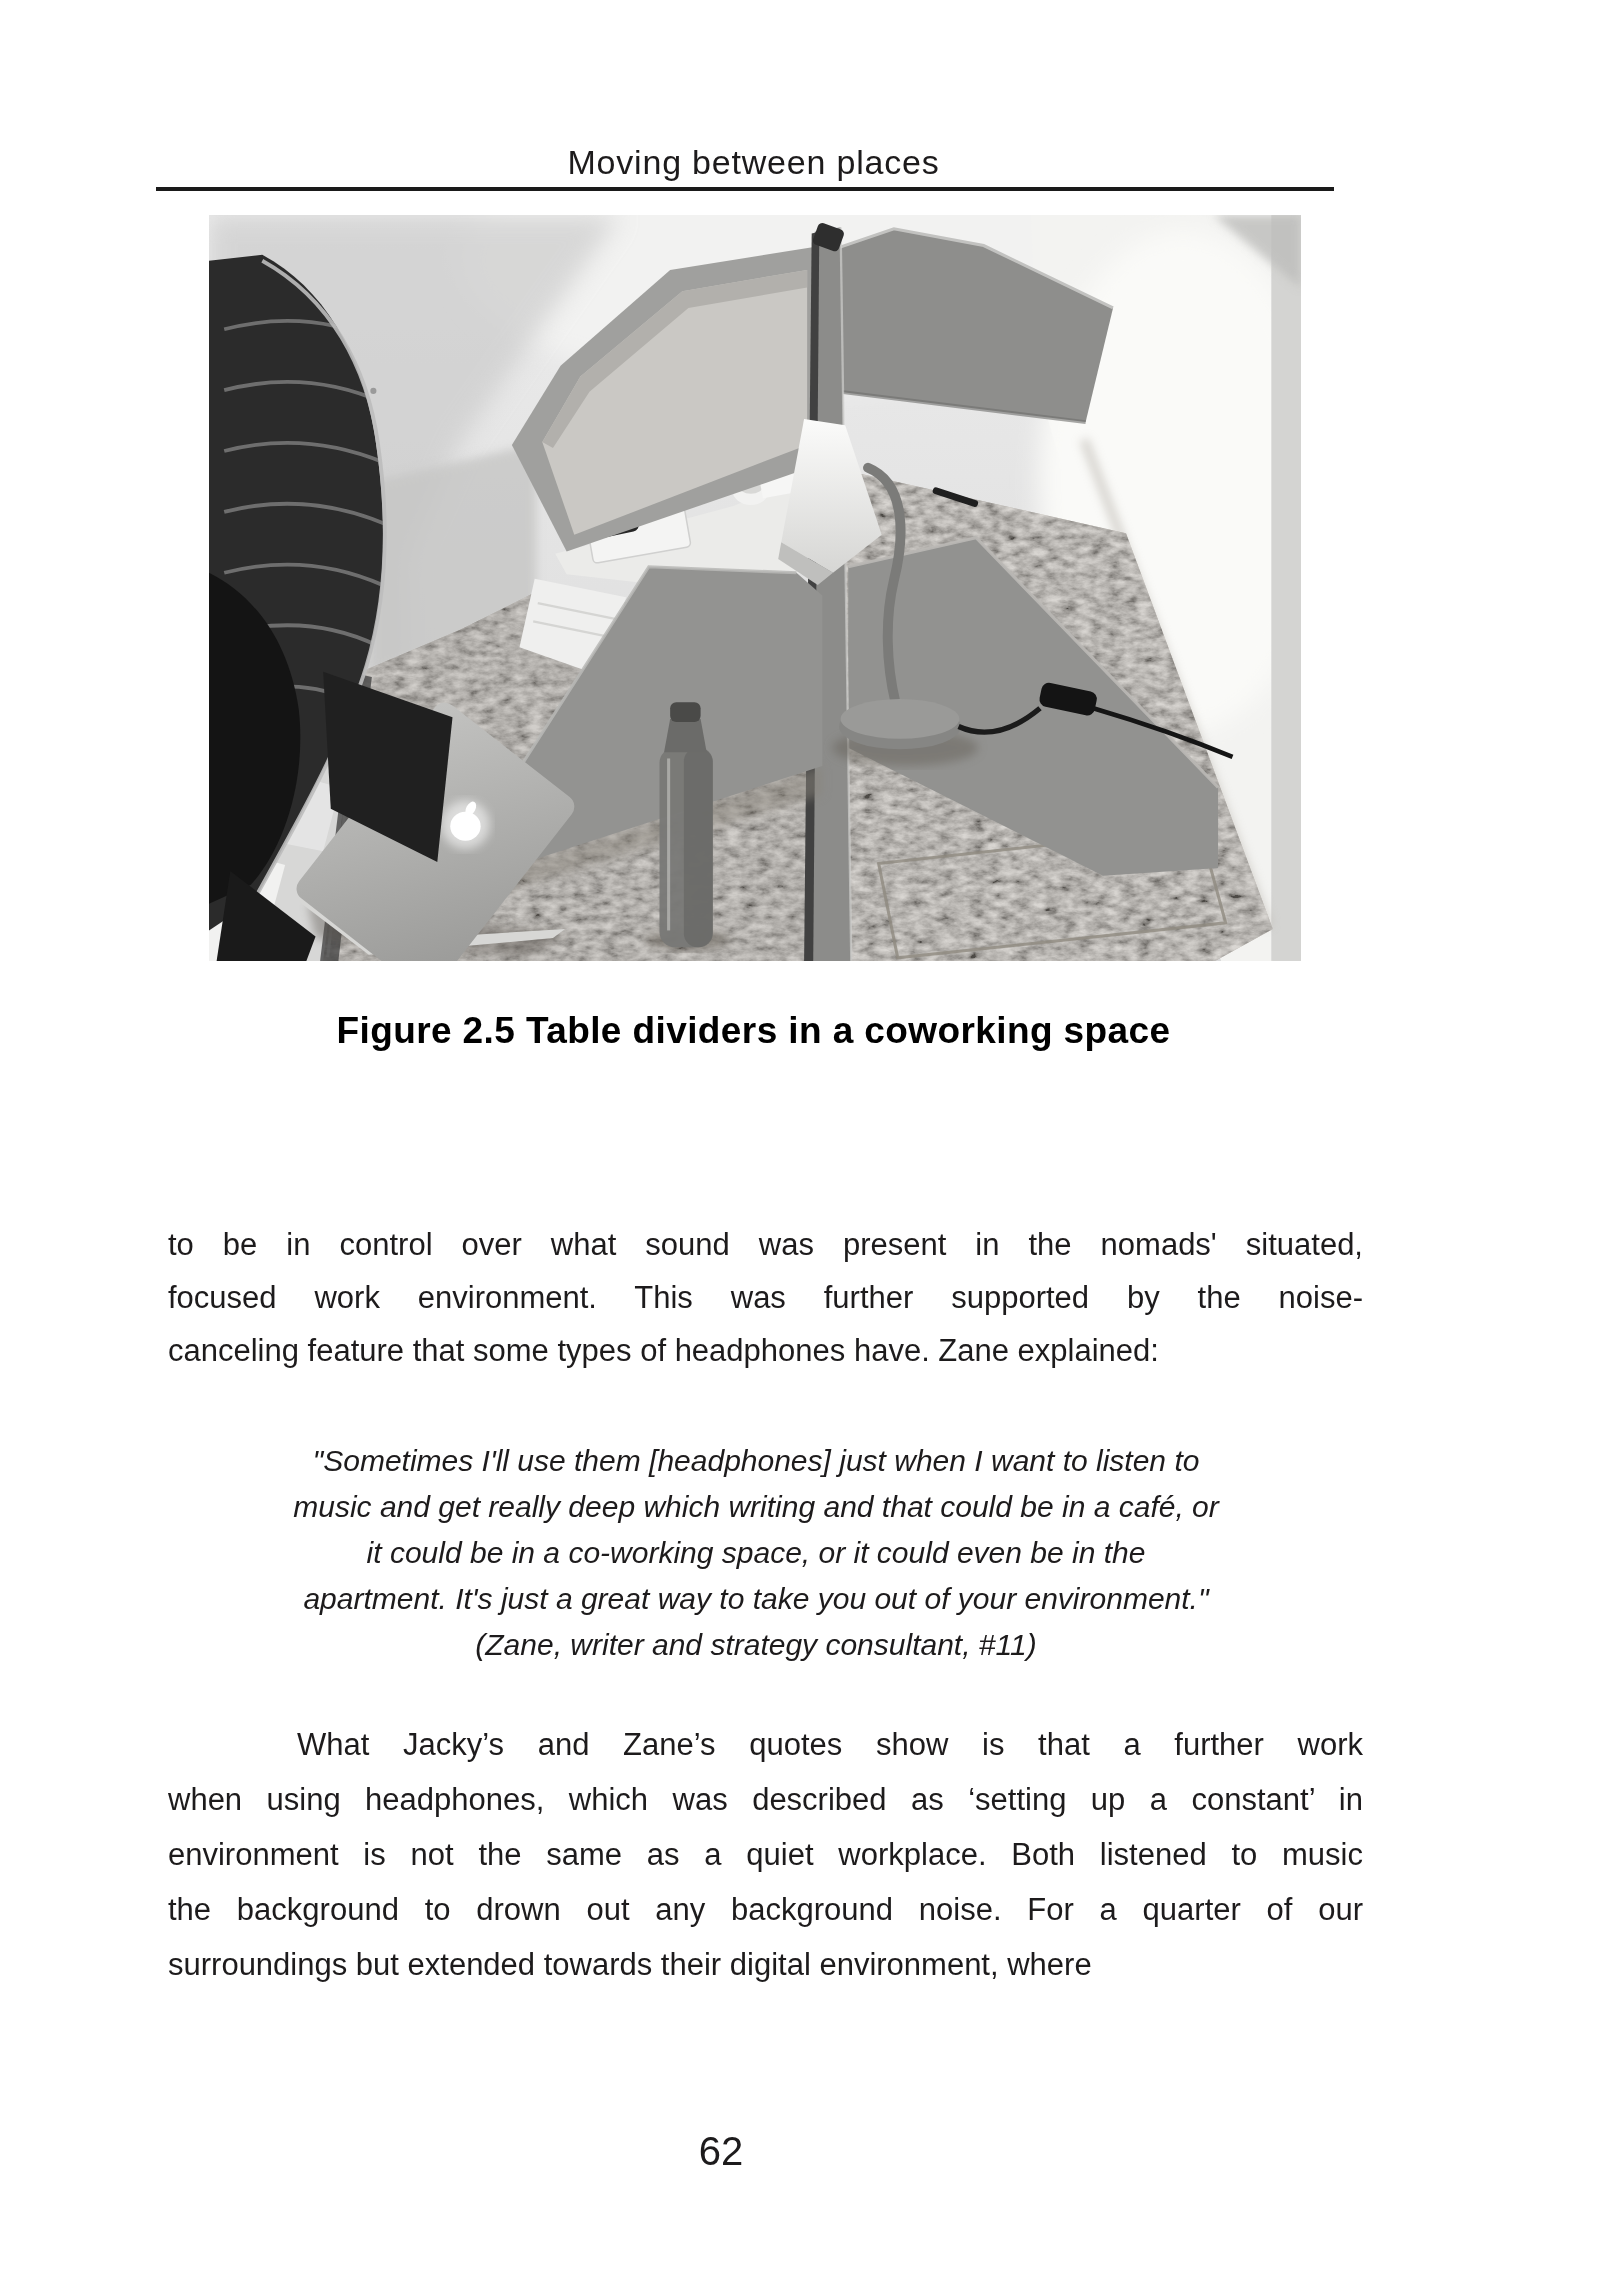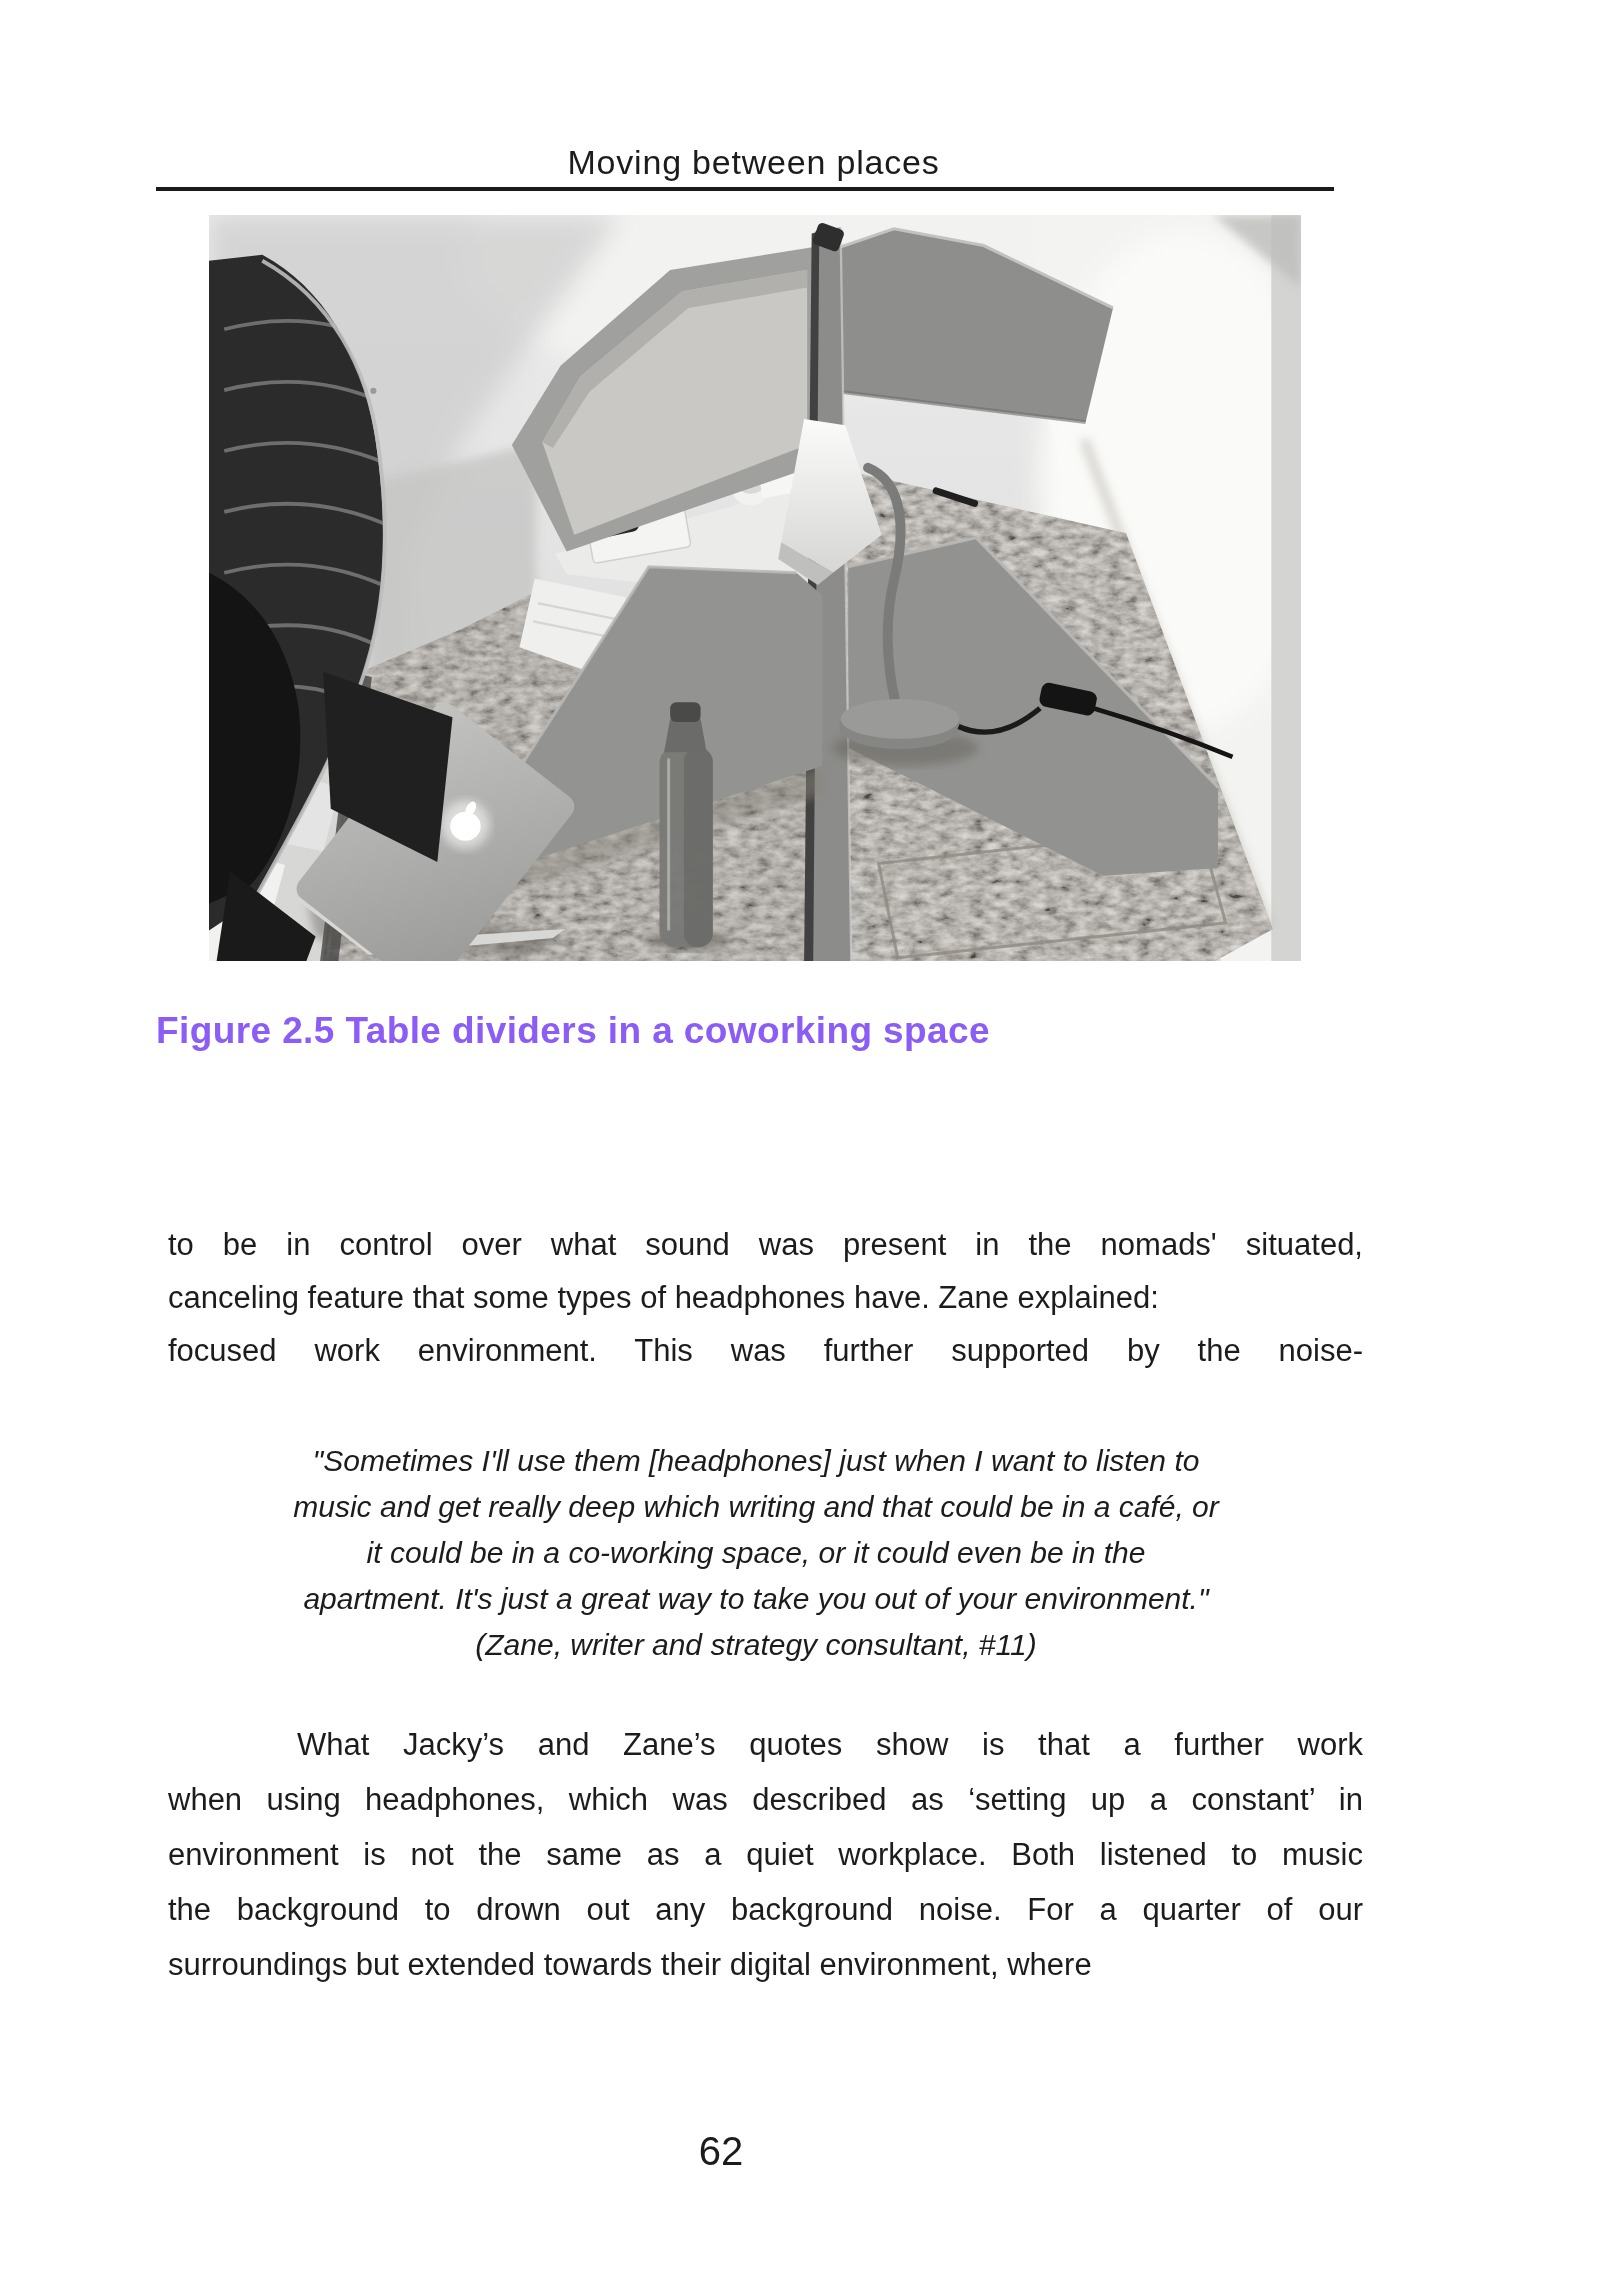--- a/index.html
+++ b/index.html
@@ -10,8 +10,8 @@
   .head-rule{position:absolute;top:187px;left:156px;width:1178px;height:3.8px;background:#1a1a1a;}
   .photo{position:absolute;left:209px;top:215px;width:1092px;height:746px;background:#dcdcdc;}
   .photo svg{display:block;width:100%;height:100%;}
-  .caption{position:absolute;top:1006px;left:156px;width:1195px;text-align:left;
-        font-weight:bold;font-size:37px;line-height:49px;letter-spacing:0.4px;color:#8b5cf6;}
+  .caption{position:absolute;top:1006px;left:156px;width:1195px;text-align:center;
+        font-weight:bold;font-size:37px;line-height:49px;letter-spacing:0.4px;color:#000000;}
   .para{position:absolute;left:168px;width:1195px;font-size:31px;}
   .para .line{height:53px;line-height:53px;white-space:normal;overflow:hidden;}
   .p1{top:1218px;}

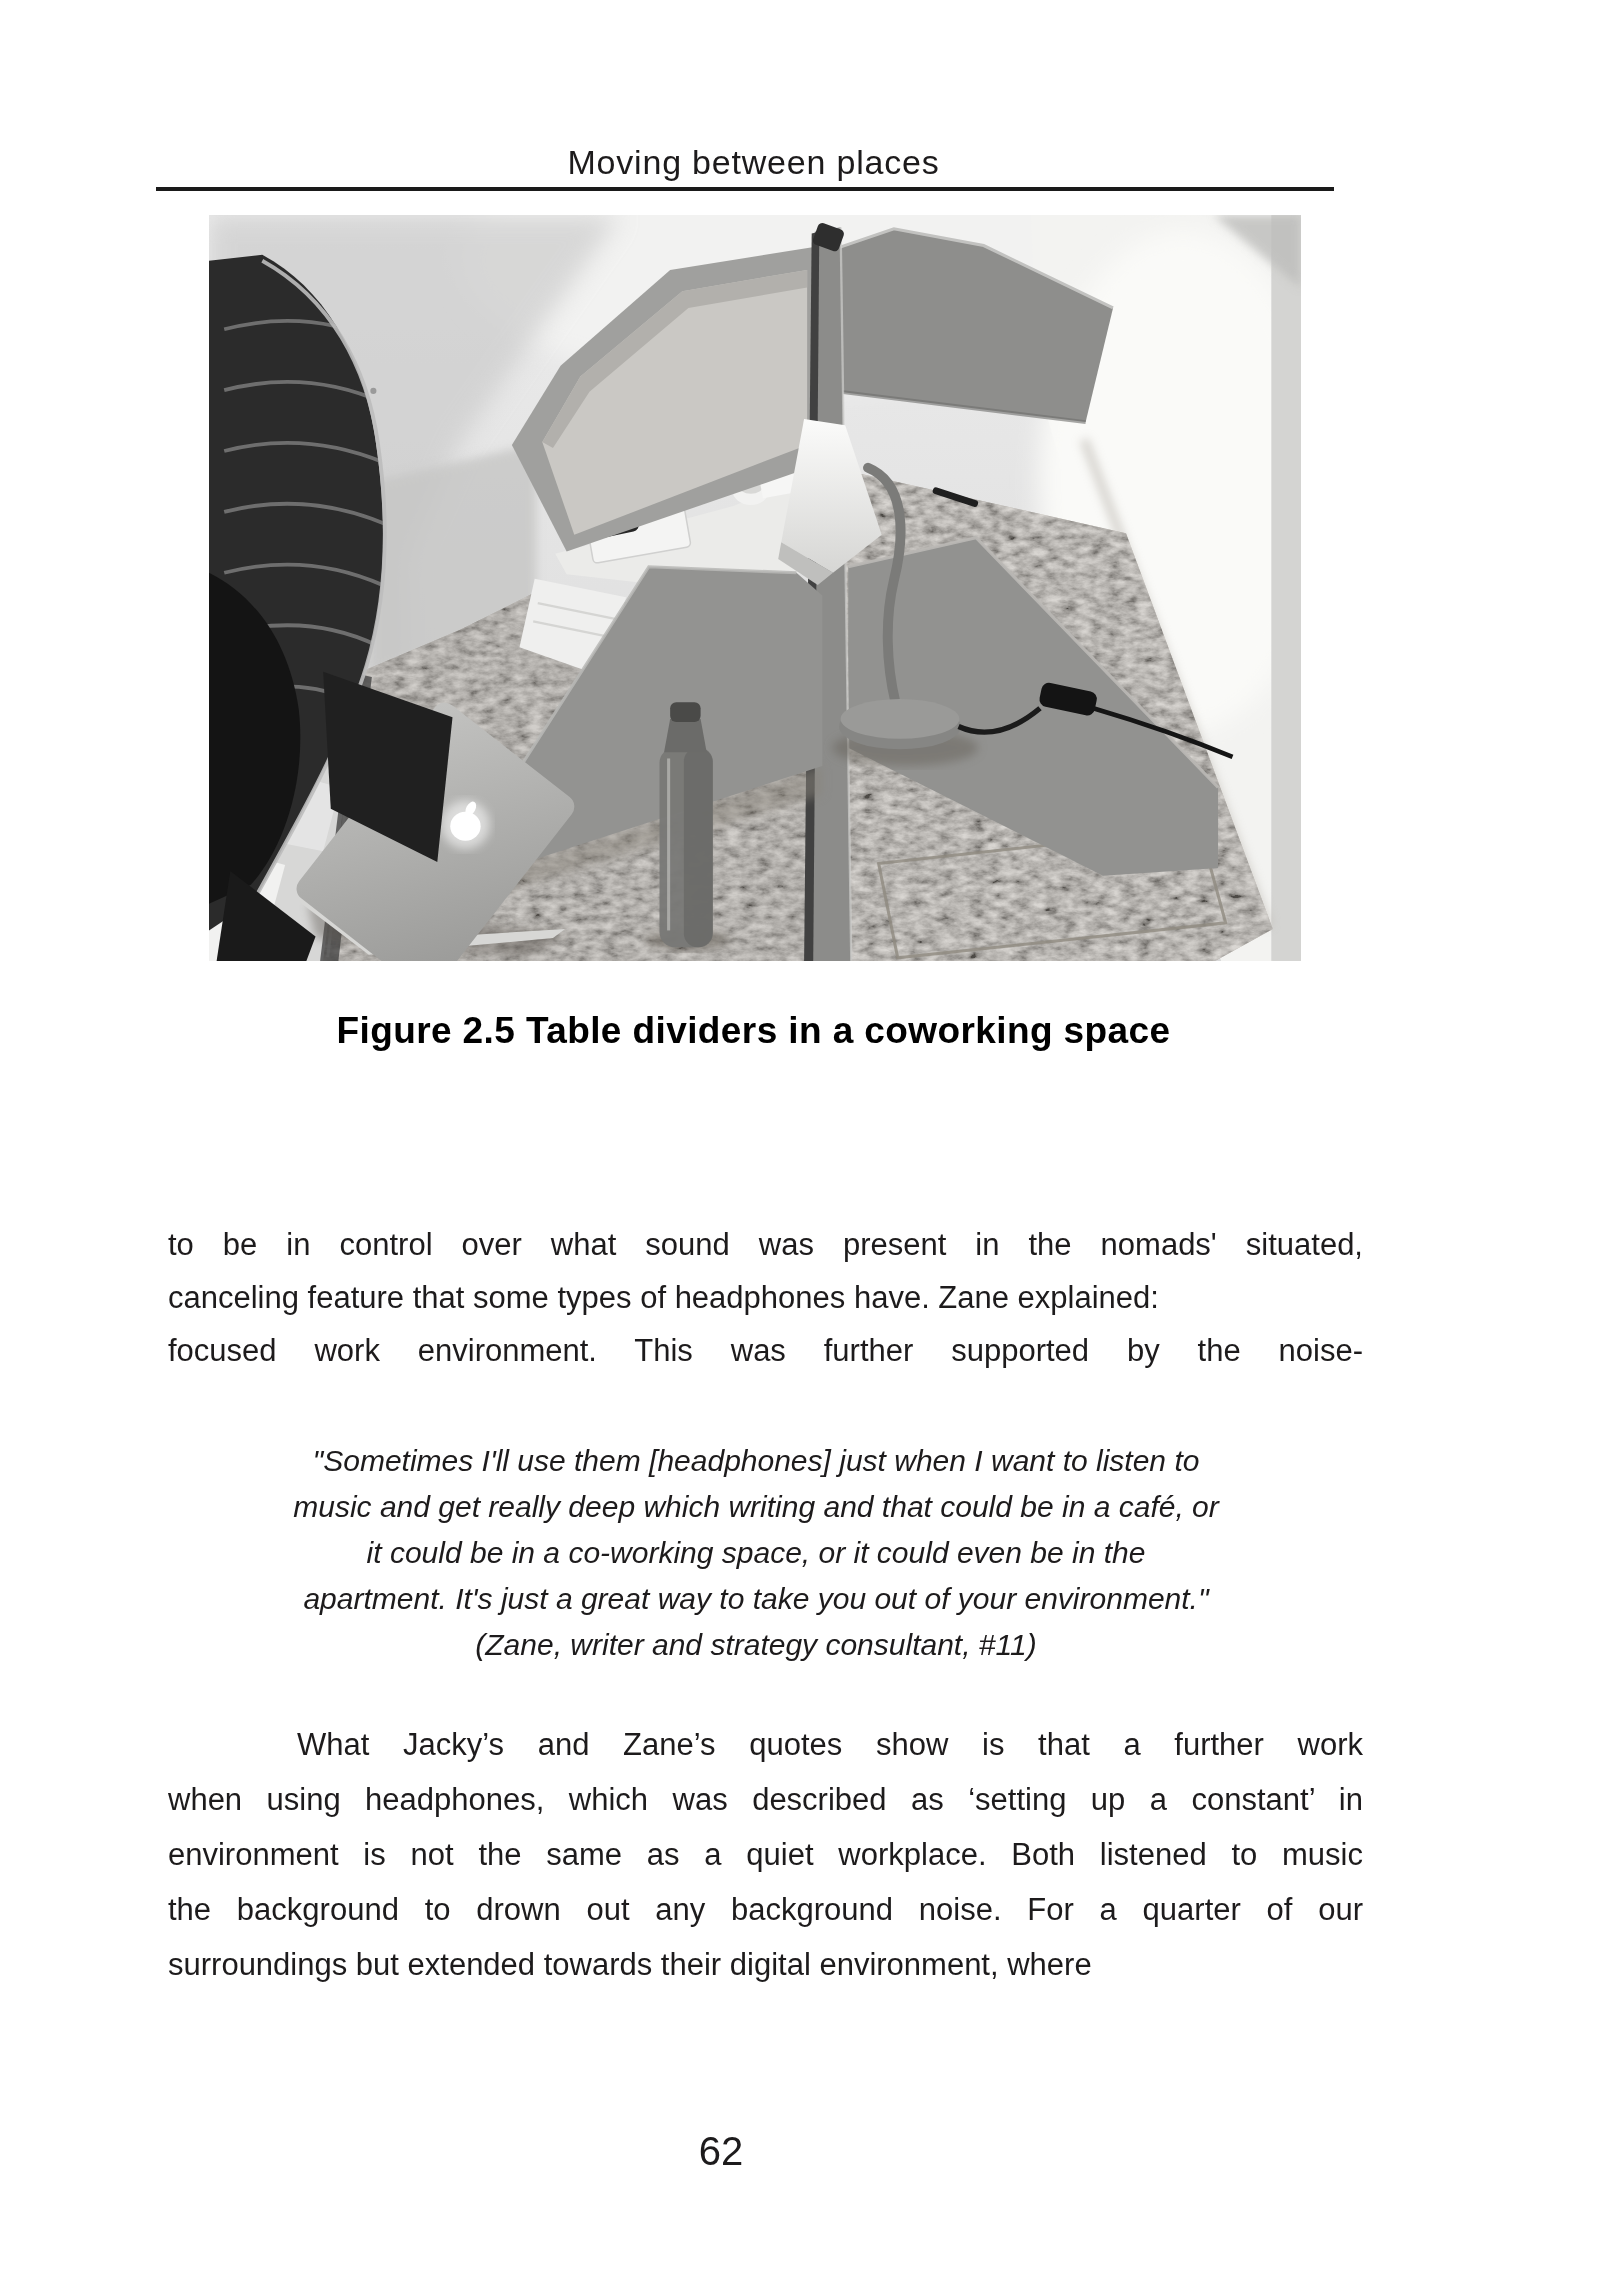--- a/index.html
+++ b/index.html
@@ -185,8 +185,8 @@
 
   <div class="para p1">
     <div class="line jl">to be in control over what sound was present in the nomads' situated,</div>
+    <div class="line jl">focused work environment. This was further supported by the noise-</div>
     <div class="line ll">canceling feature that some types of headphones have. Zane explained:</div>
-    <div class="line jl">focused work environment. This was further supported by the noise-</div>
   </div>
 
   <blockquote class="quote" style="margin:0">

